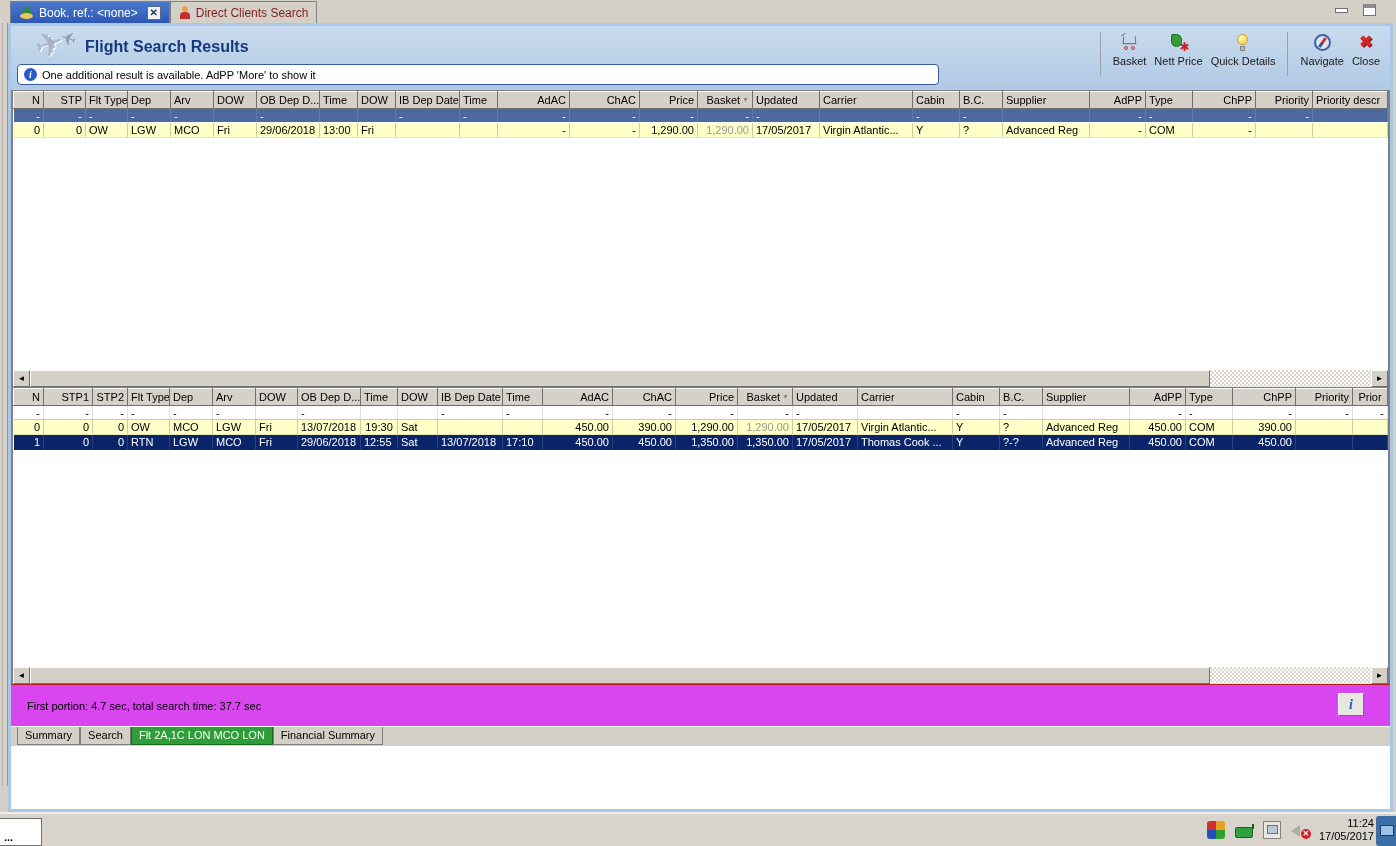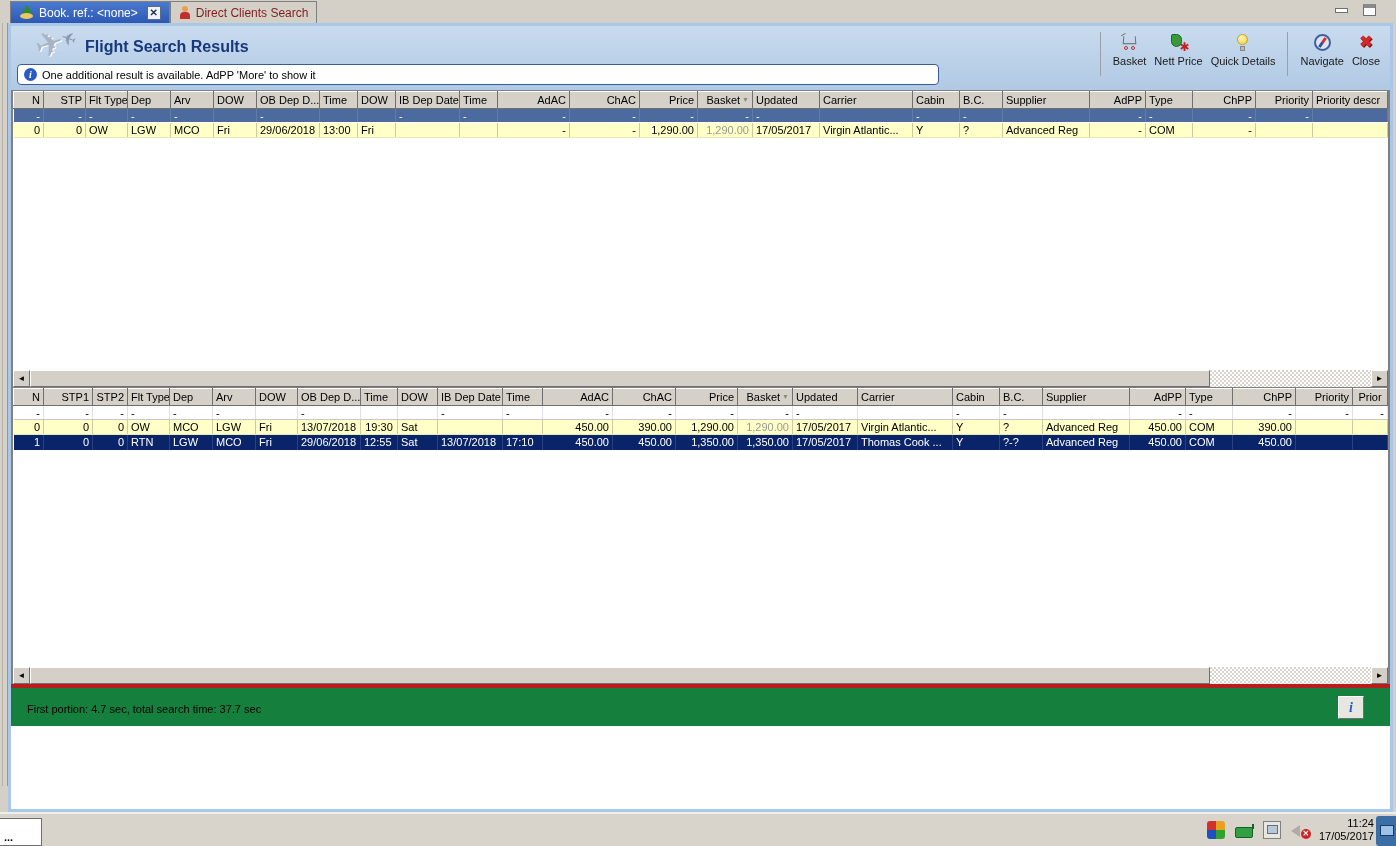--- a/index.html
+++ b/index.html
@@ -86,7 +86,7 @@
   .sb-thumb { position:absolute; left:0; top:0; height:100%; width:88%; background:#d4d0c8; border:1px solid; border-color:#fff #6f6f6f #6f6f6f #fff; }
 
   
-  .footer-area { flex:0 0 42px; background:#15803d; border-top:4px solid #b91c1c; position:relative; }
+  .footer-area { flex:0 0 42px; background:#d946ef; border-top:1px solid #b91c1c; position:relative; }
   .timing { position:absolute; left:16px; top:15px; font-size:11px; }
   .info-btn { position:absolute; right:26px; top:8px; width:26px; height:23px; background:#e8e6e0; border:1px solid; border-color:#fff #6f6f6f #6f6f6f #fff; color:#2060c8; font-weight:bold; font-style:italic; font-family:"Liberation Serif",serif; font-size:14px; text-align:center; line-height:21px; }
 

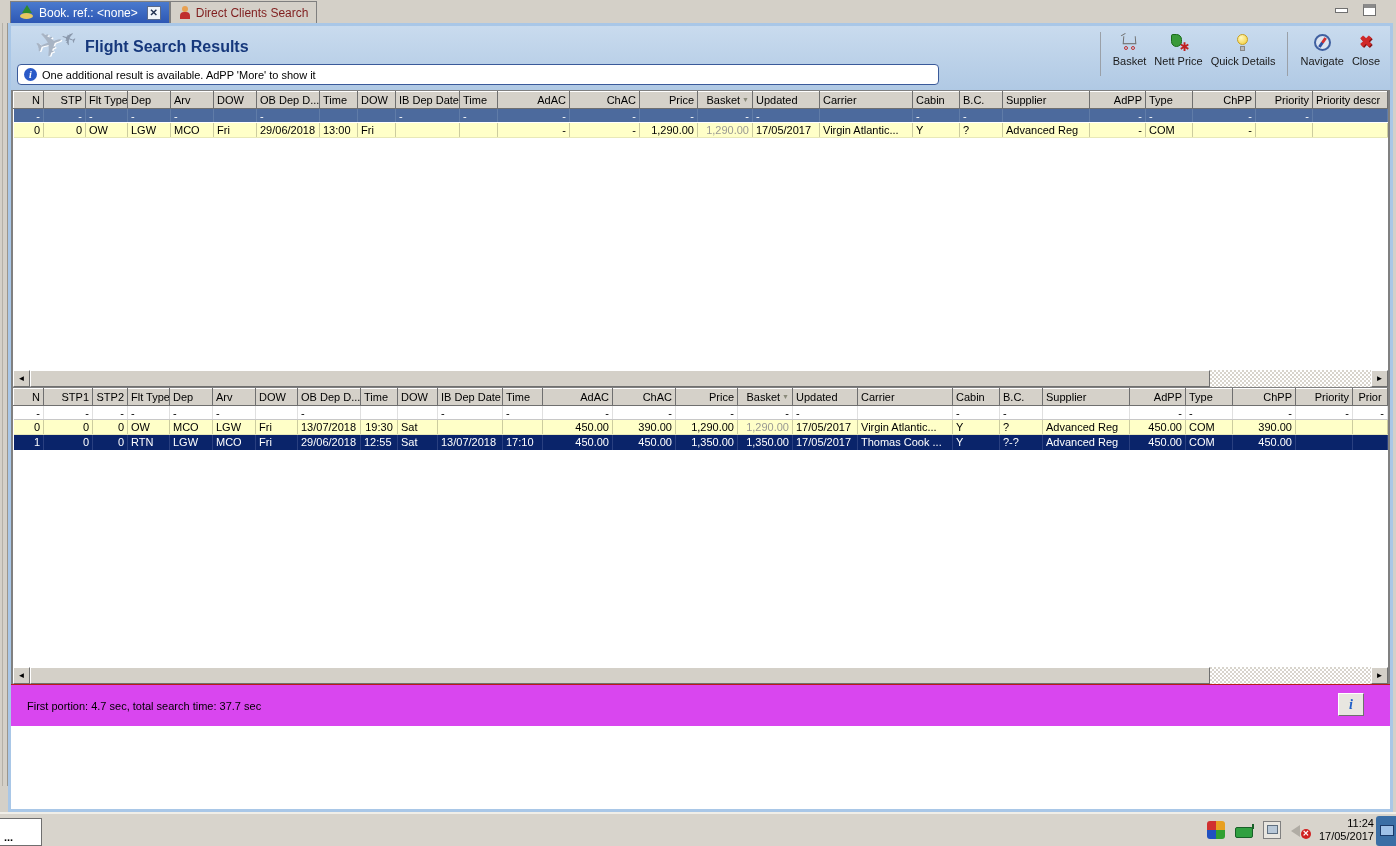--- a/index.html
+++ b/index.html
@@ -498,6 +498,12 @@
       <div class="info-btn">i</div>
     </div>
 
+    <div class="bottom-tabs">
+      <div class="btab">Summary</div>
+      <div class="btab">Search</div>
+      <div class="btab activegreen">Flt 2A,1C LON MCO LON</div>
+      <div class="btab">Financial Summary</div>
+    </div>
   </div>
 
 

